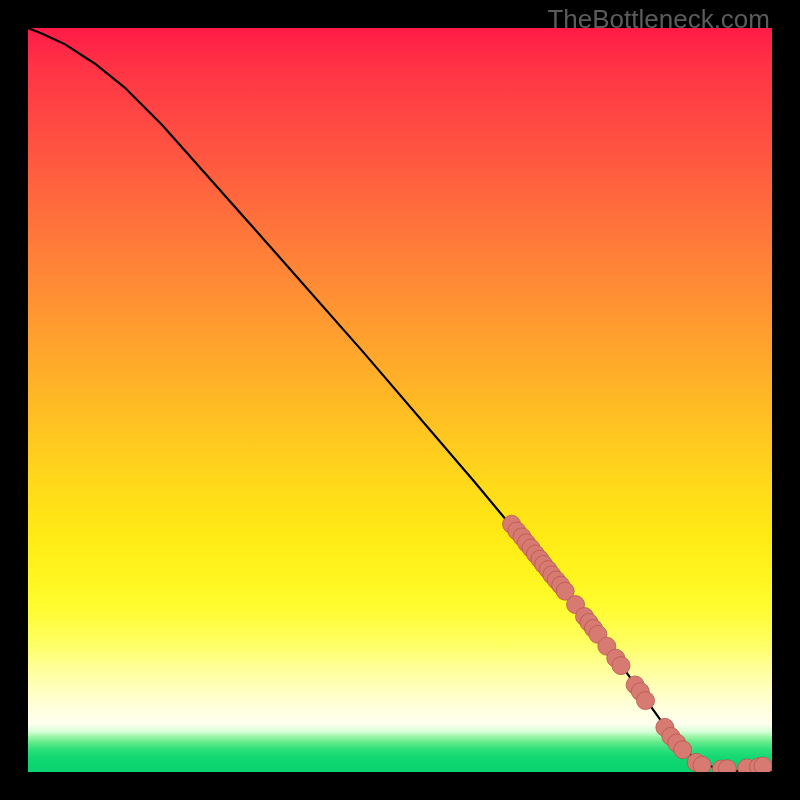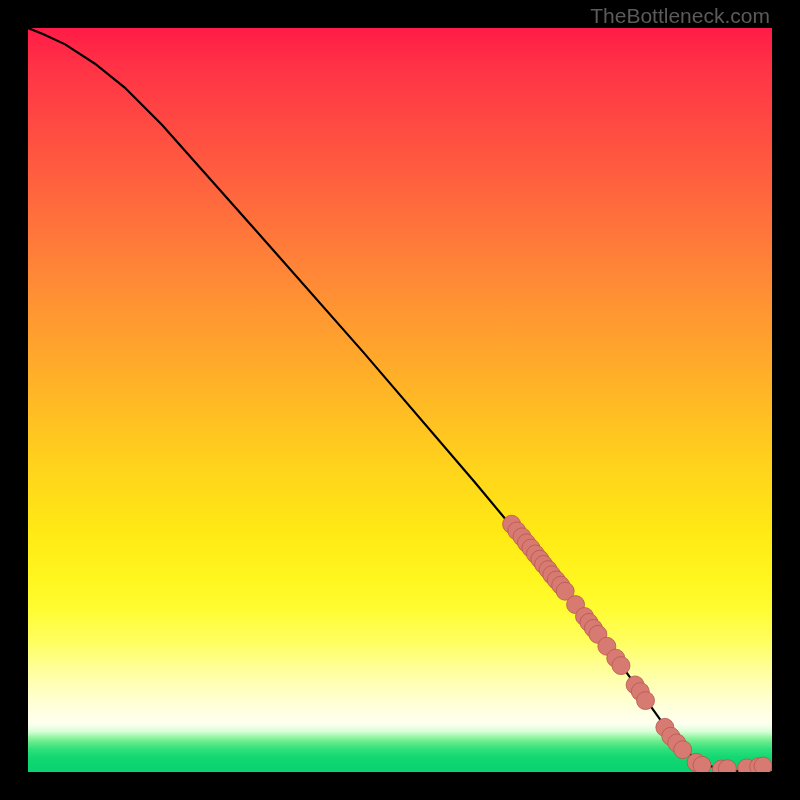--- a/index.html
+++ b/index.html
@@ -52,7 +52,7 @@
     top: 4px;
     right: 30px;
     font-family: Arial, Helvetica, sans-serif;
-    font-size: 21px;
+    font-size: 26px;
     color: #5b5b5b;
     letter-spacing: 0px;
     font-weight: 400;

